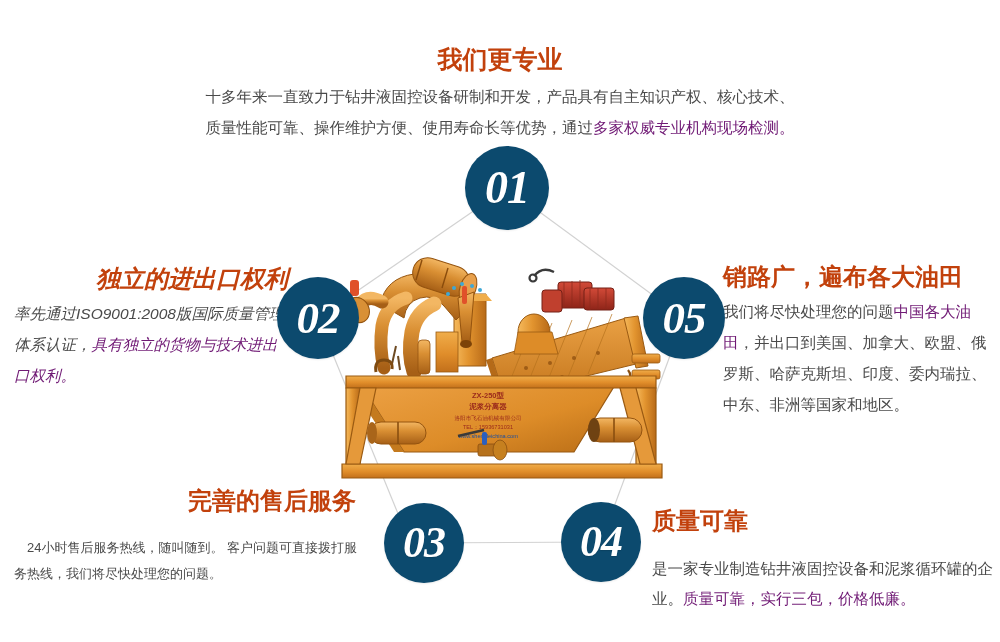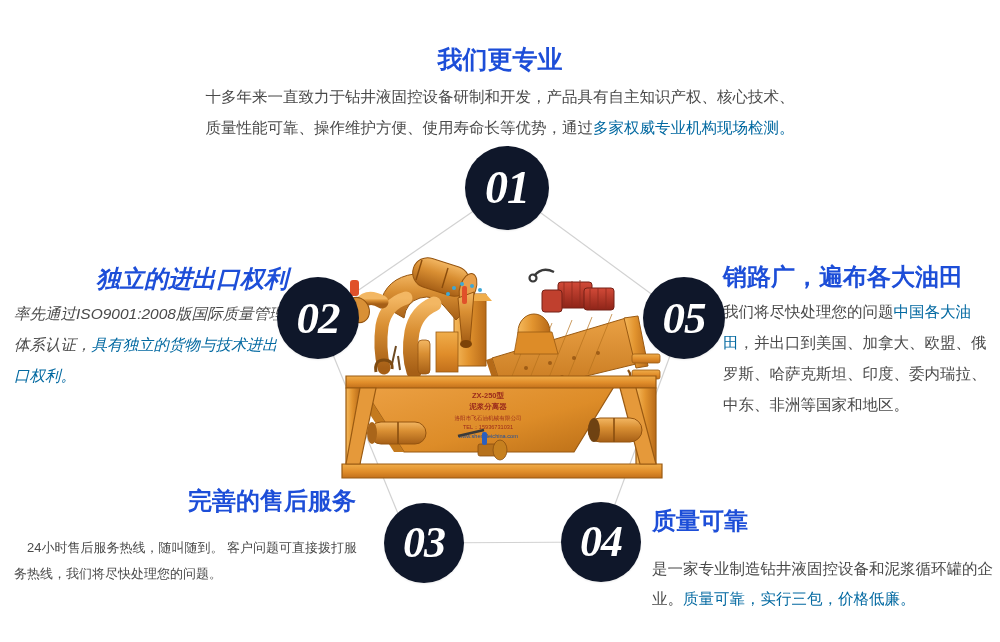--- a/index.html
+++ b/index.html
@@ -49,7 +49,7 @@
   
   .block{position:absolute;z-index:4;}
   .head{
-    color:#1d4ed8;
+    color:#c2410c;
     font-size:24px;
     font-weight:700;
     line-height:1.25;

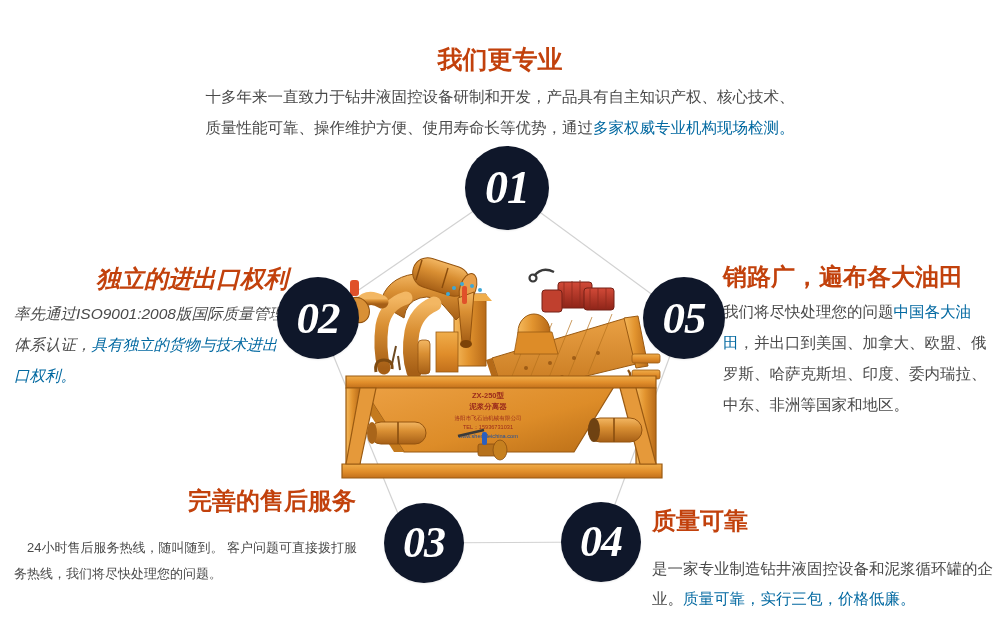--- a/index.html
+++ b/index.html
@@ -62,7 +62,7 @@
     line-height:1.95;
     margin:0;
   }
-  .hl{color:#0369a1;}
+  .hl{color:#701a75;}
 
   
   #sec-01{left:140px;top:44px;width:720px;text-align:center;}

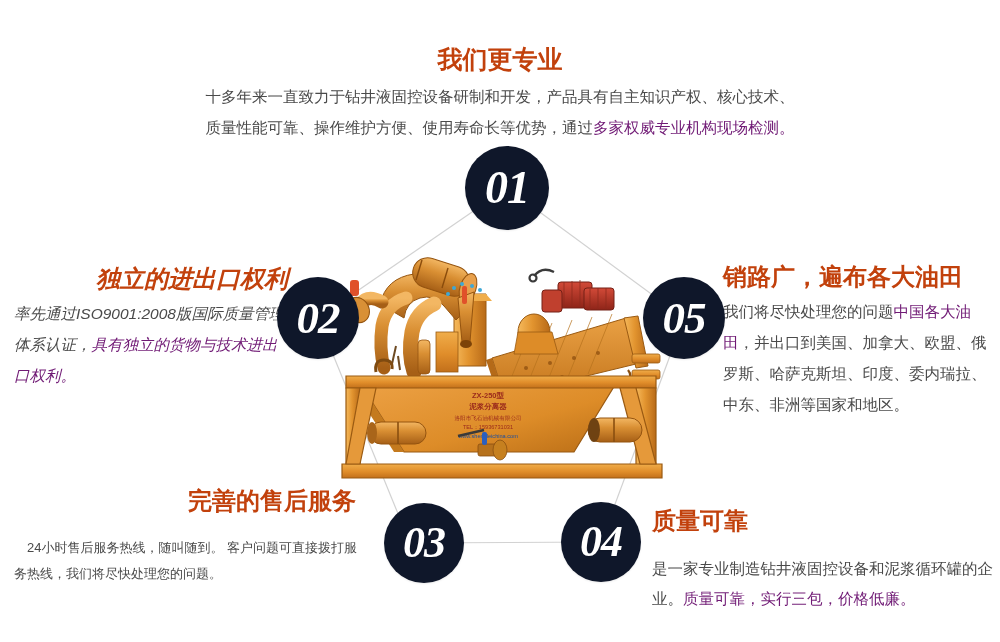--- a/index.html
+++ b/index.html
@@ -22,7 +22,7 @@
   
   .badge{
     position:absolute;border-radius:50%;
-    background:#0f172a;
+    background:#0c4a6e;
     z-index:5;
     display:flex;align-items:center;justify-content:center;
     box-shadow:0 1px 2px rgba(0,0,0,.08);

